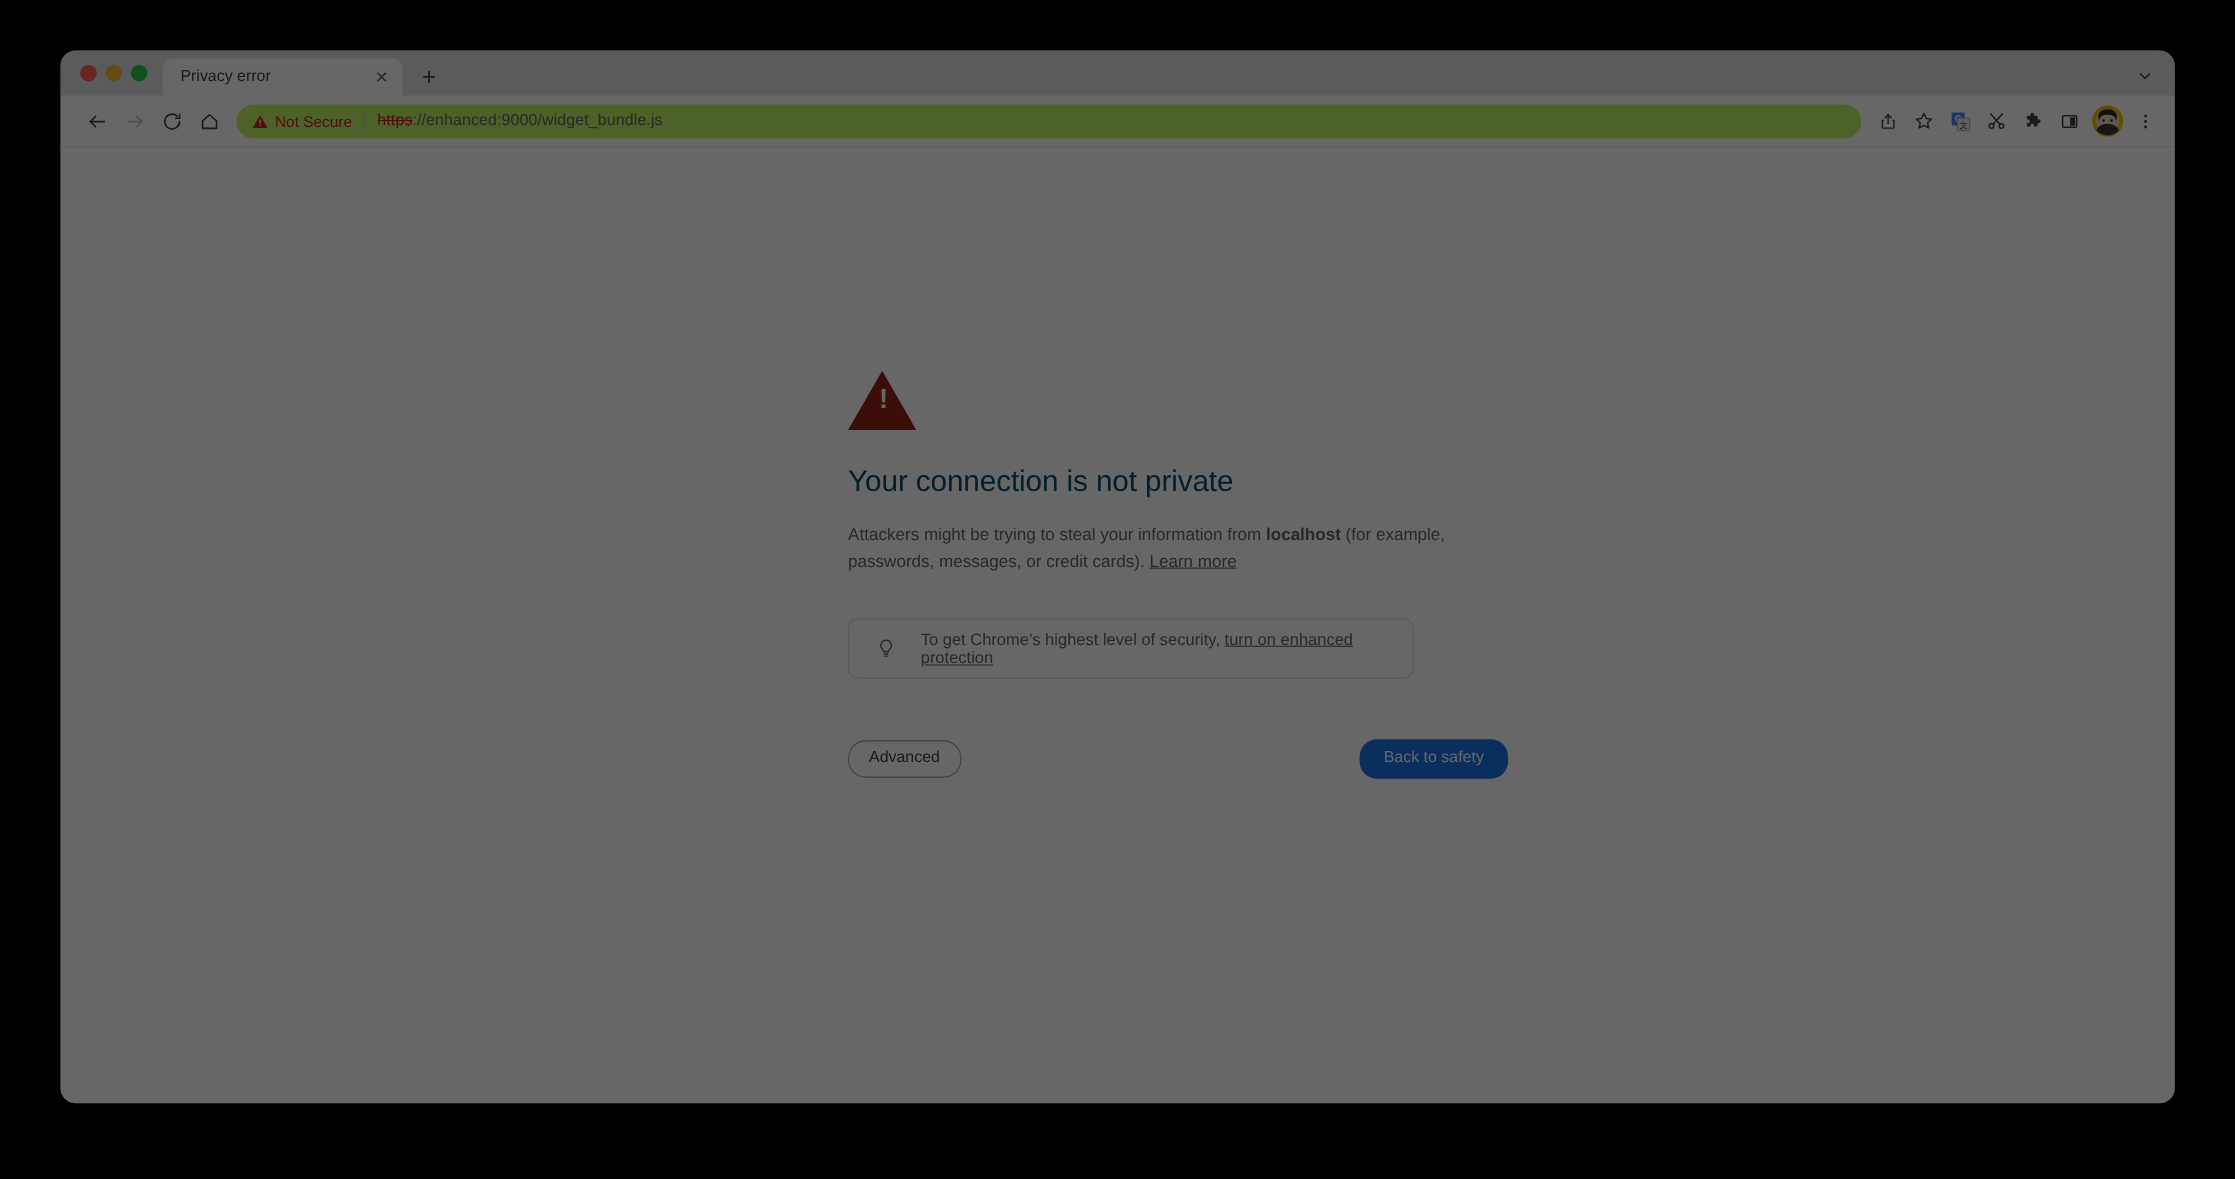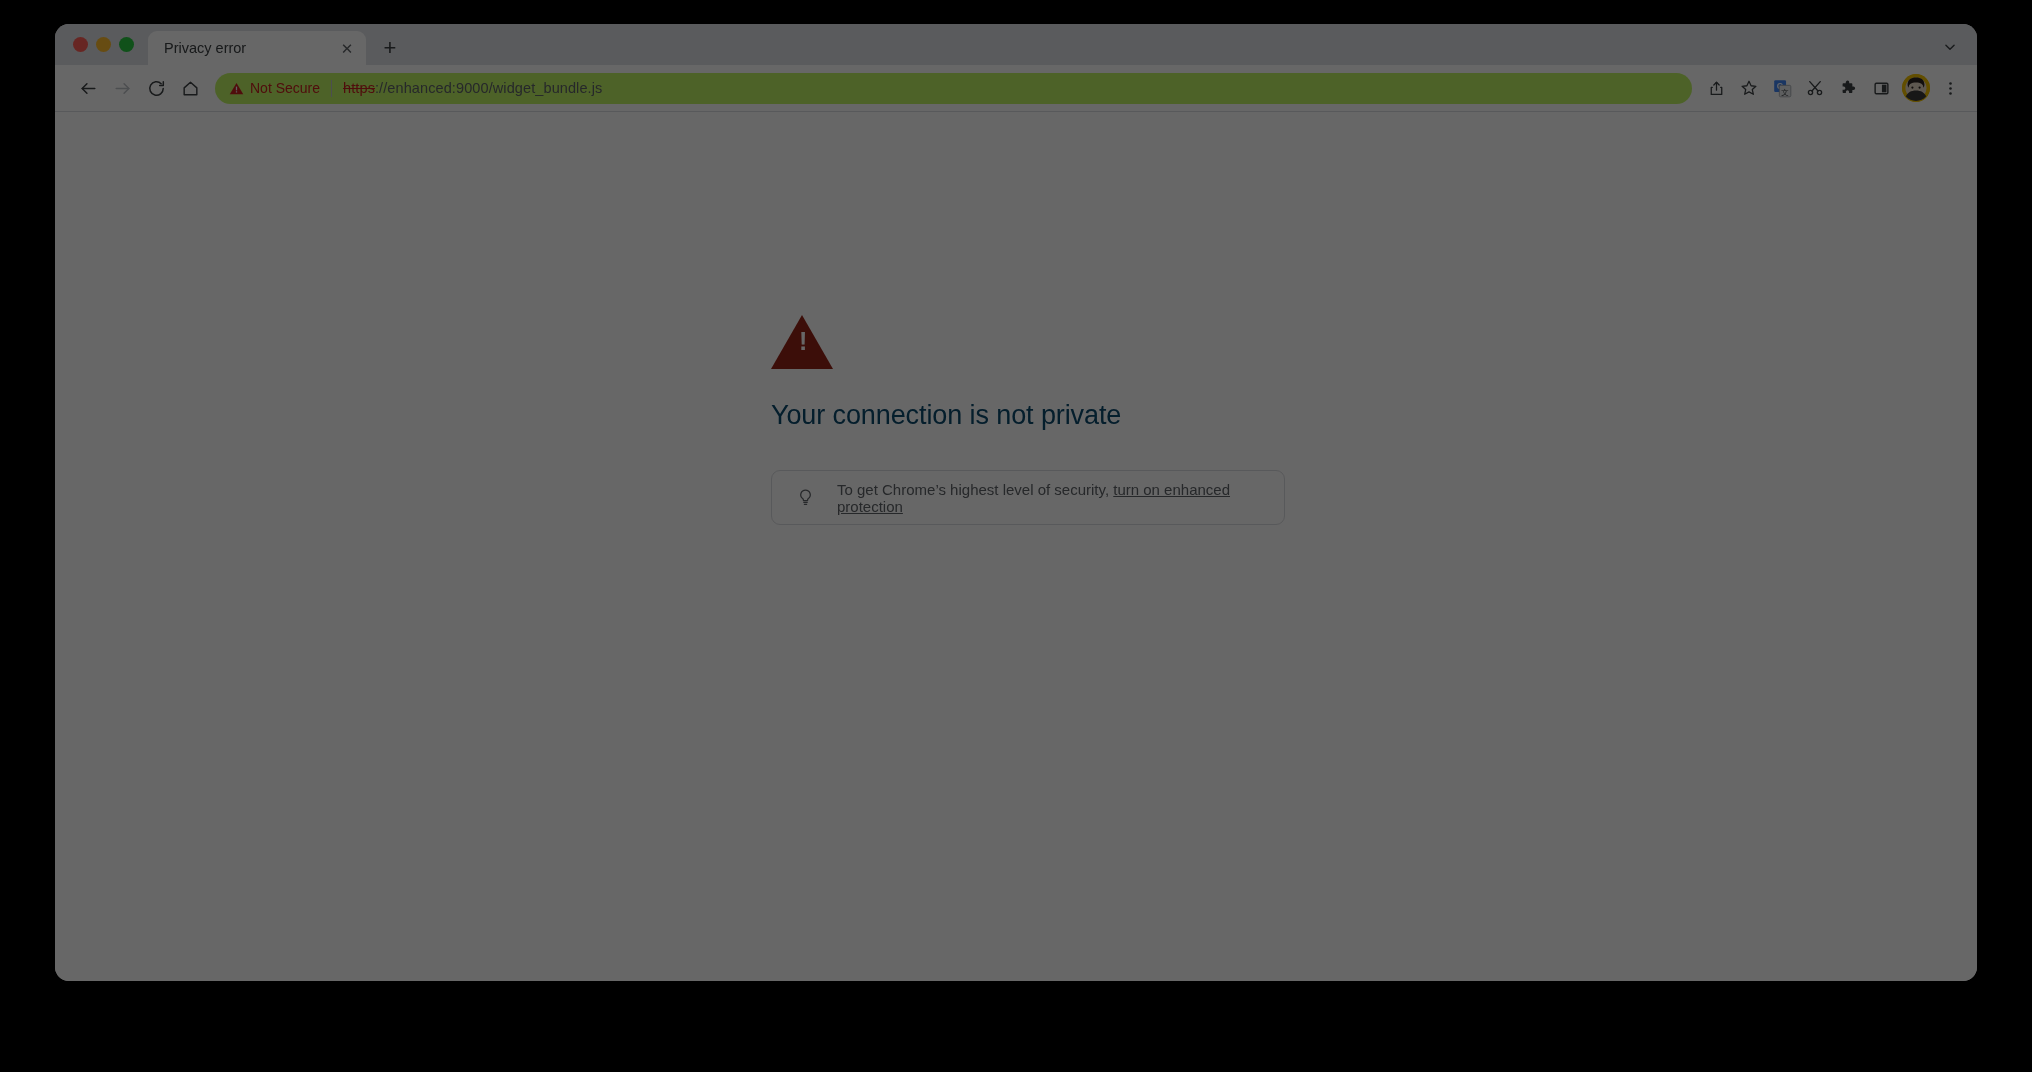--- a/index.html
+++ b/index.html
@@ -16,7 +16,7 @@
   #browser-window {
     position: absolute;
     left: 55px;
-    top: 24px;
+    top: 46px;
     width: 1922px;
     height: 957px;
     border-radius: 14px;

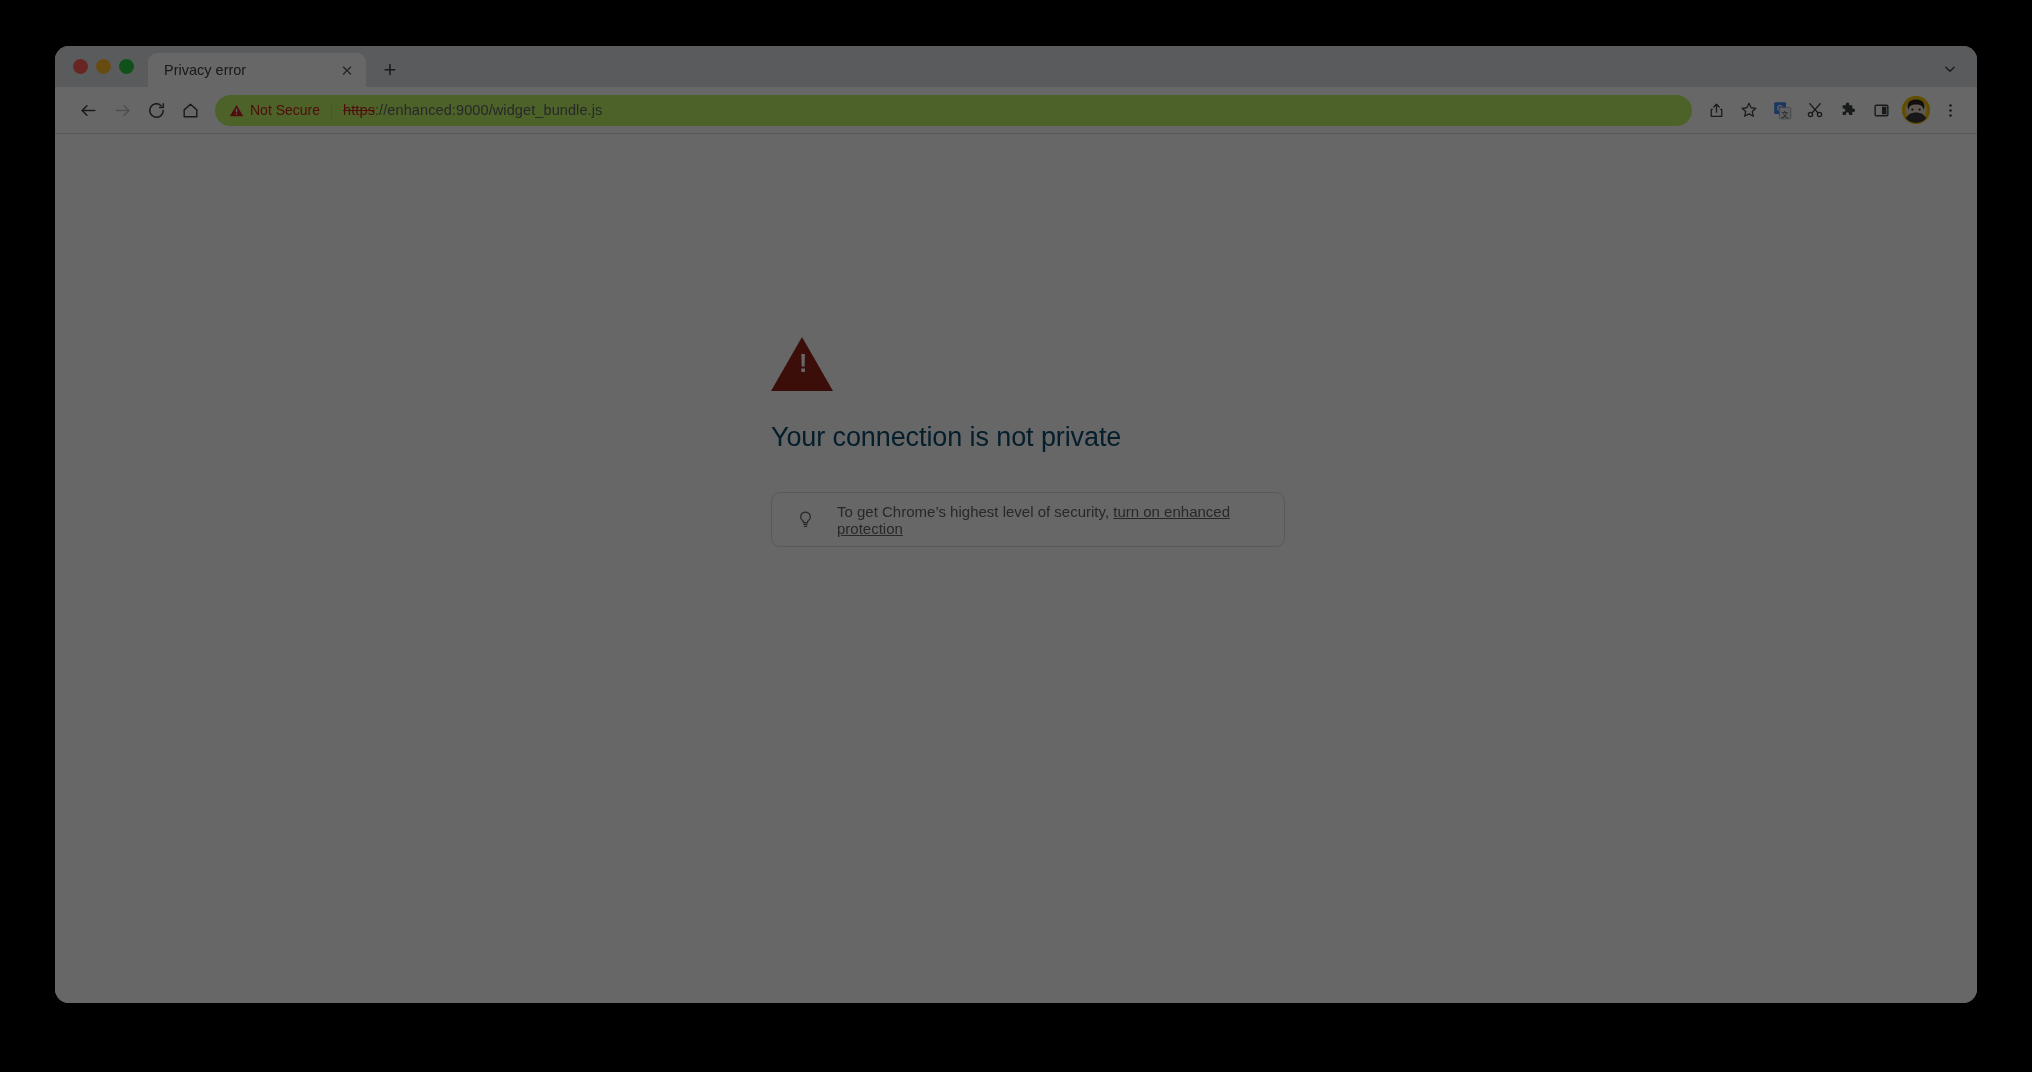--- a/index.html
+++ b/index.html
@@ -453,6 +453,7 @@
 
       <h1 id="error-heading">Your connection is not private</h1>
 
+      <p id="error-body"><span>Attackers might be trying to steal your information from </span><b>localhost</b><span> (for example, passwords, messages, or credit cards). </span><a href="#" class="inline-link">Learn more</a></p>
 
 
       <div id="enhanced-protection-banner">

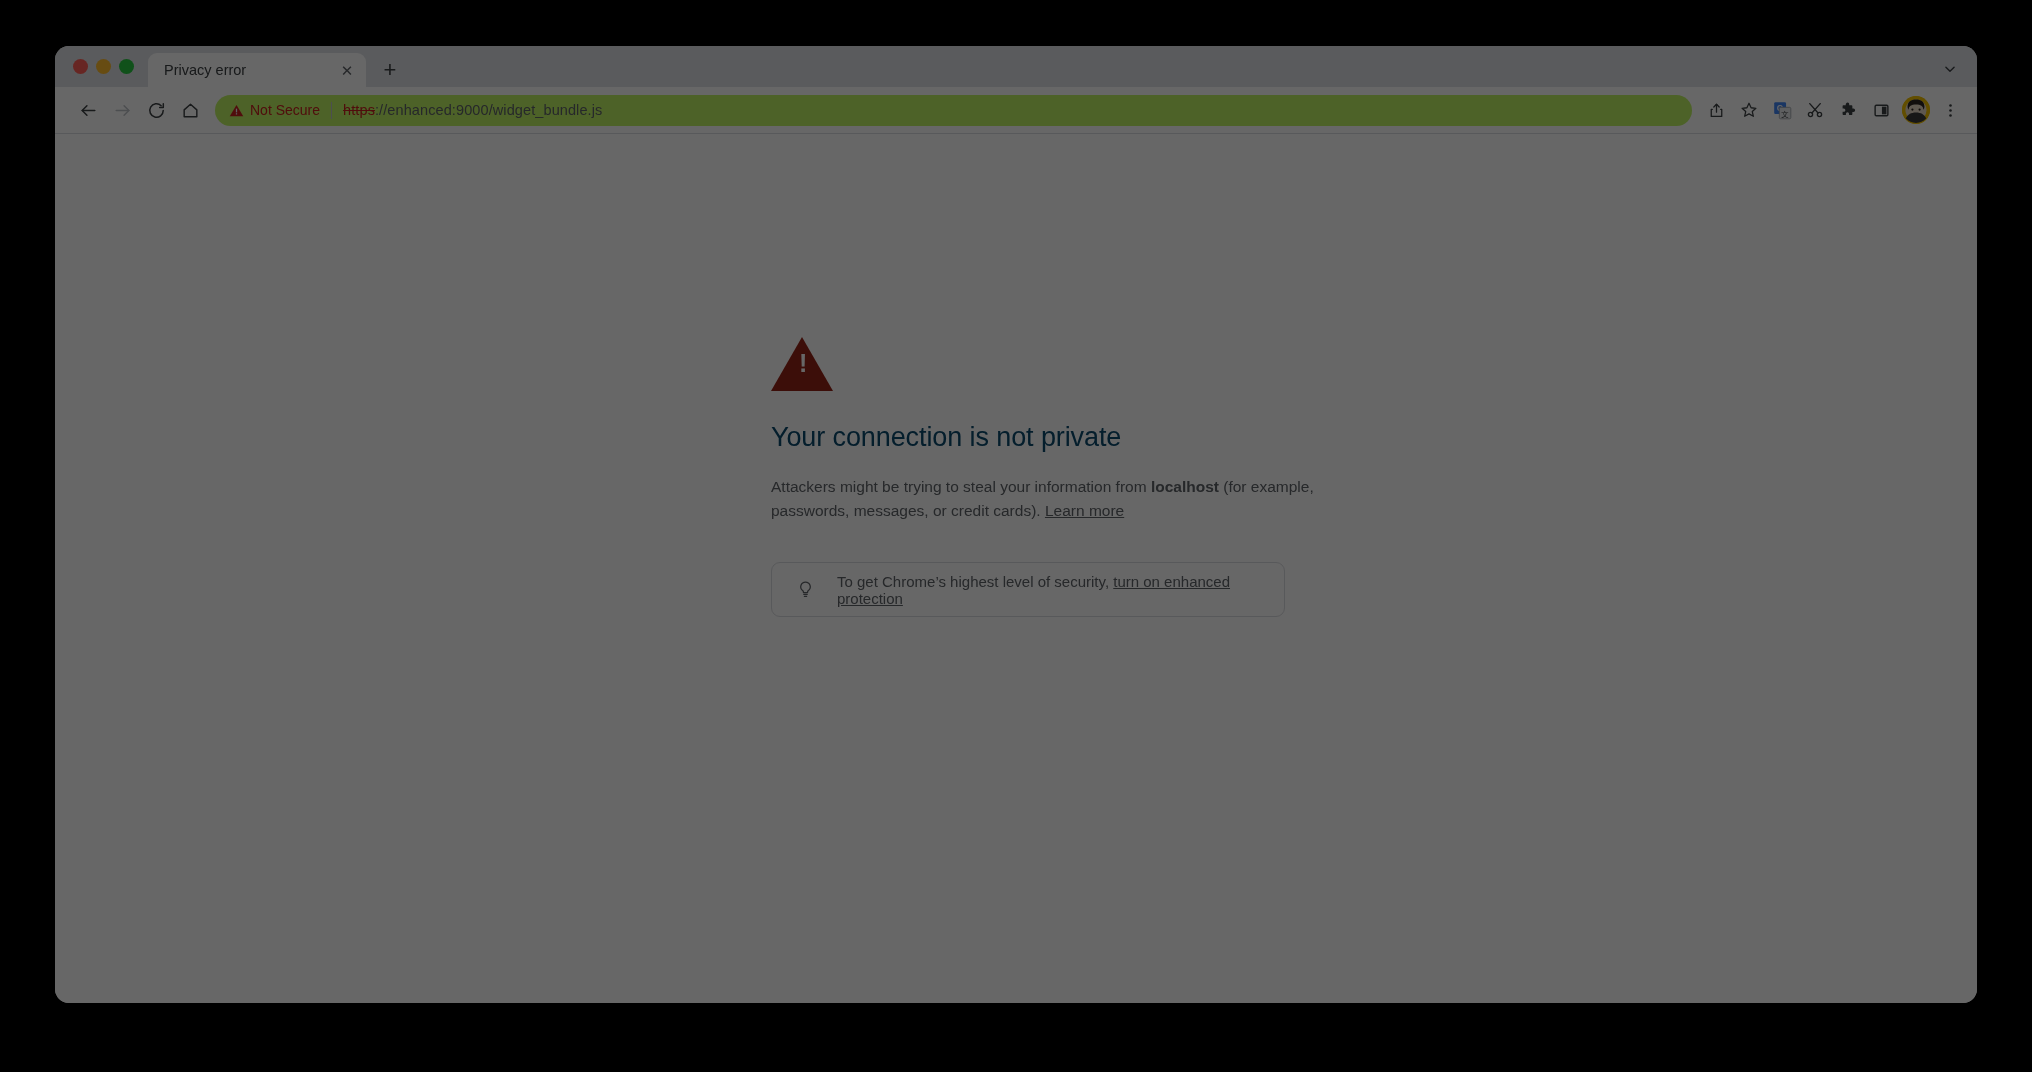--- a/index.html
+++ b/index.html
@@ -467,6 +467,11 @@
         <span id="banner-text"><span>To get Chrome’s highest level of security, </span><a href="#" class="inline-link">turn on enhanced protection</a></span>
       </div>
 
+      <div id="button-row">
+        <div id="advanced-highlight"></div>
+        <button id="advanced-button">Advanced</button>
+        <button id="back-to-safety-button">Back to safety</button>
+      </div>
 
     </div>
   </div>

